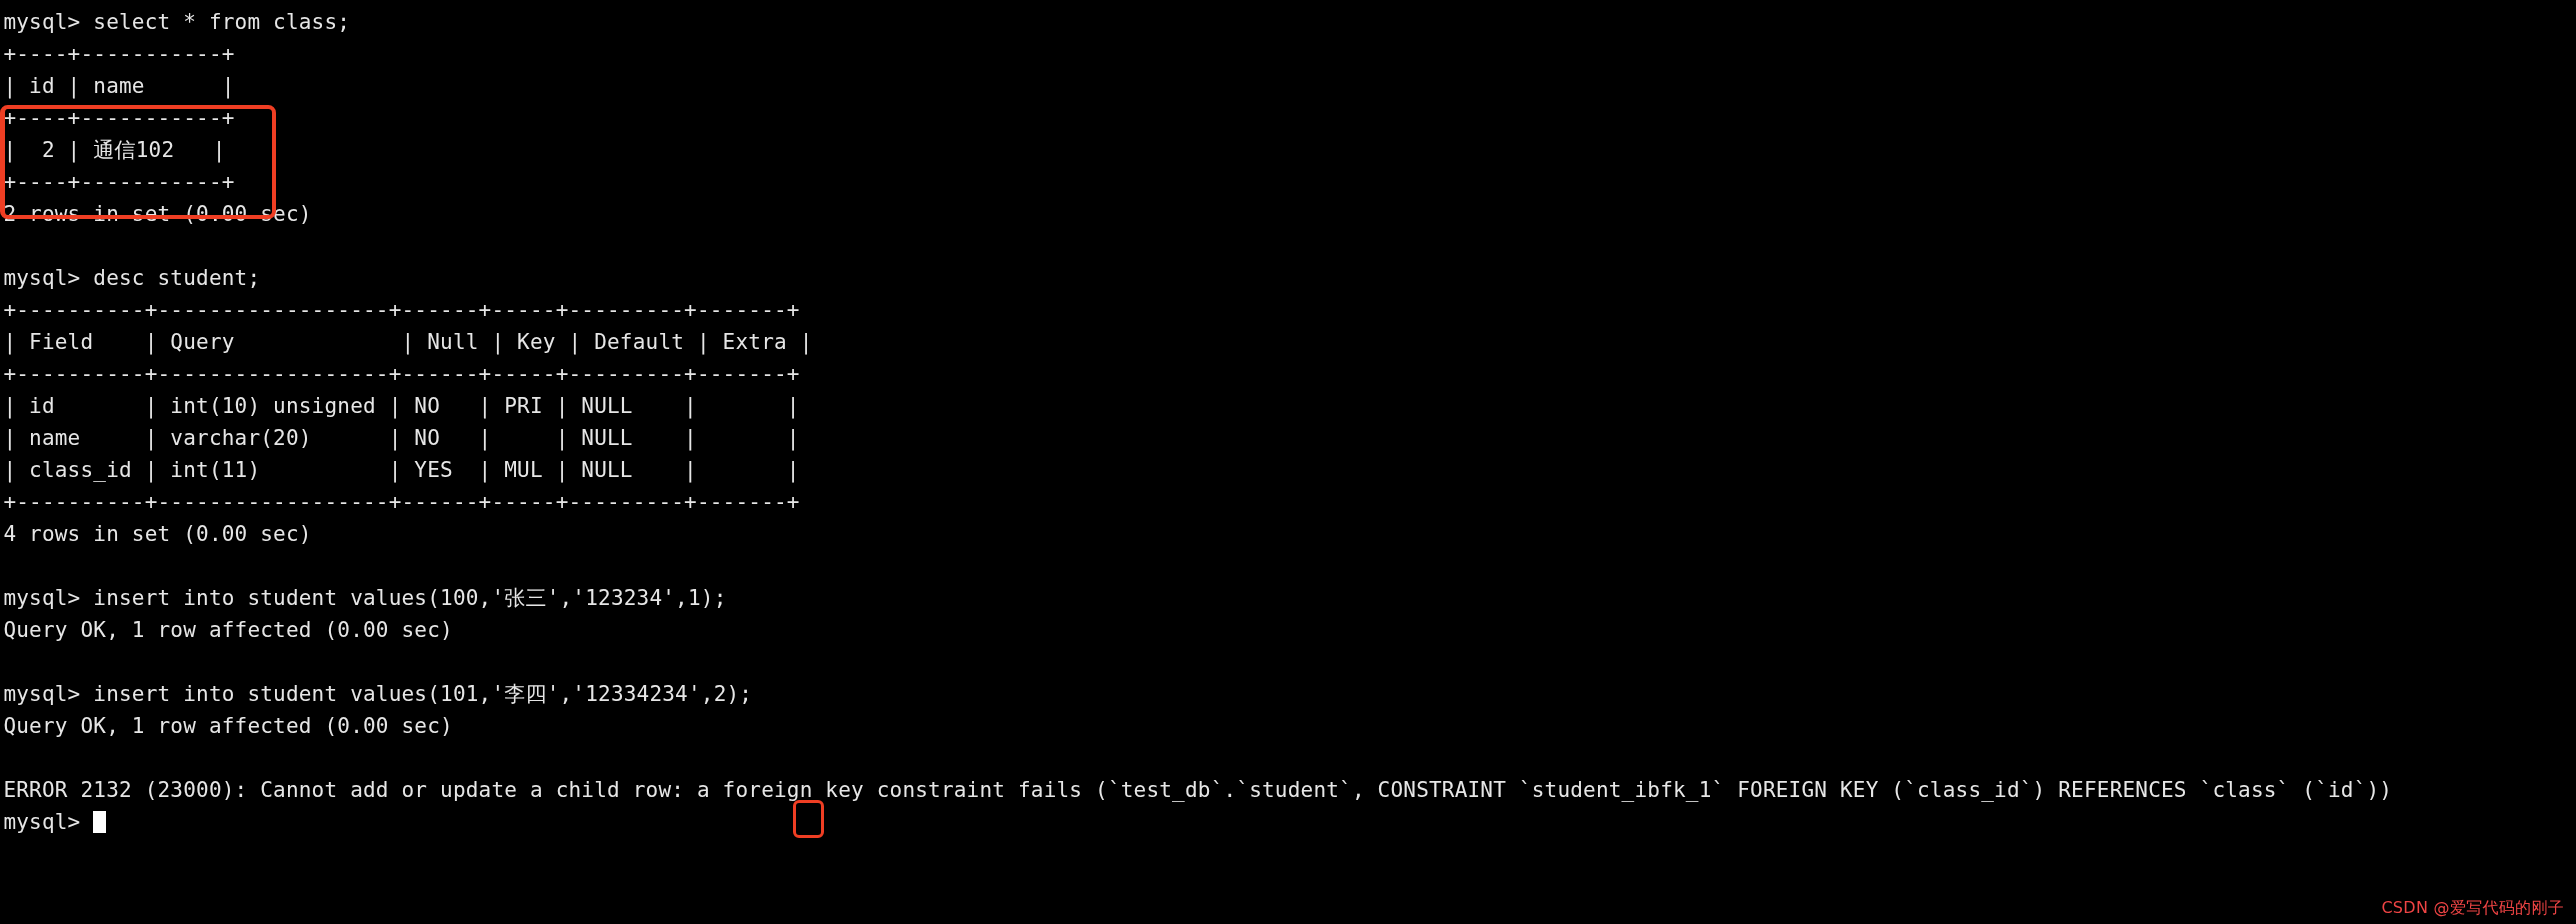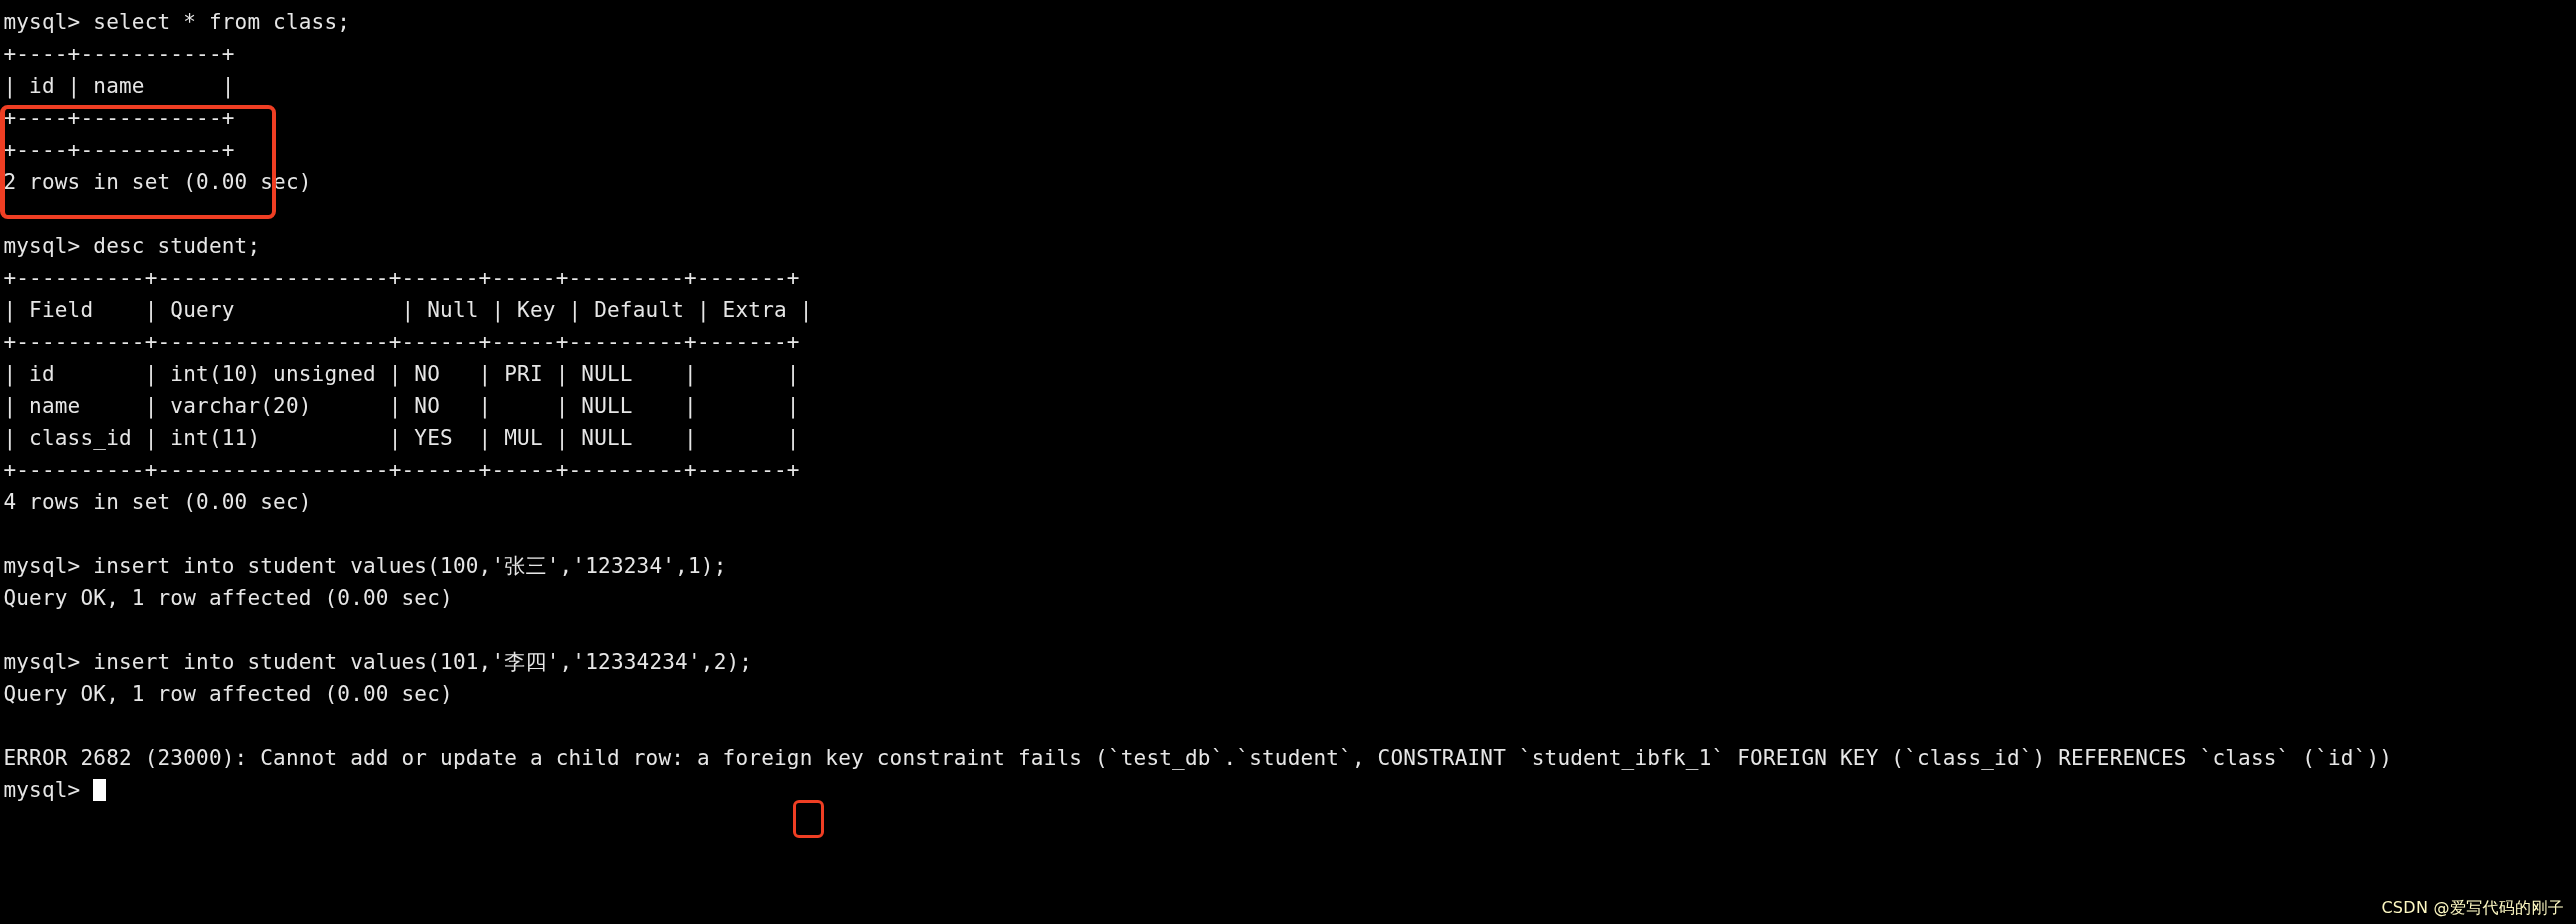--- a/index.html
+++ b/index.html
@@ -84,6 +84,7 @@
   <div class="line">+----+-----------+</div>
   <div class="line">| id | name      |</div>
   <div class="line">+----+-----------+</div>
+  <div class="line">|  2 | 通信102   |</div>
   <div class="line">+----+-----------+</div>
   <div class="line">2 rows in set (0.00 sec)</div>
   <div class="line blank"></div>

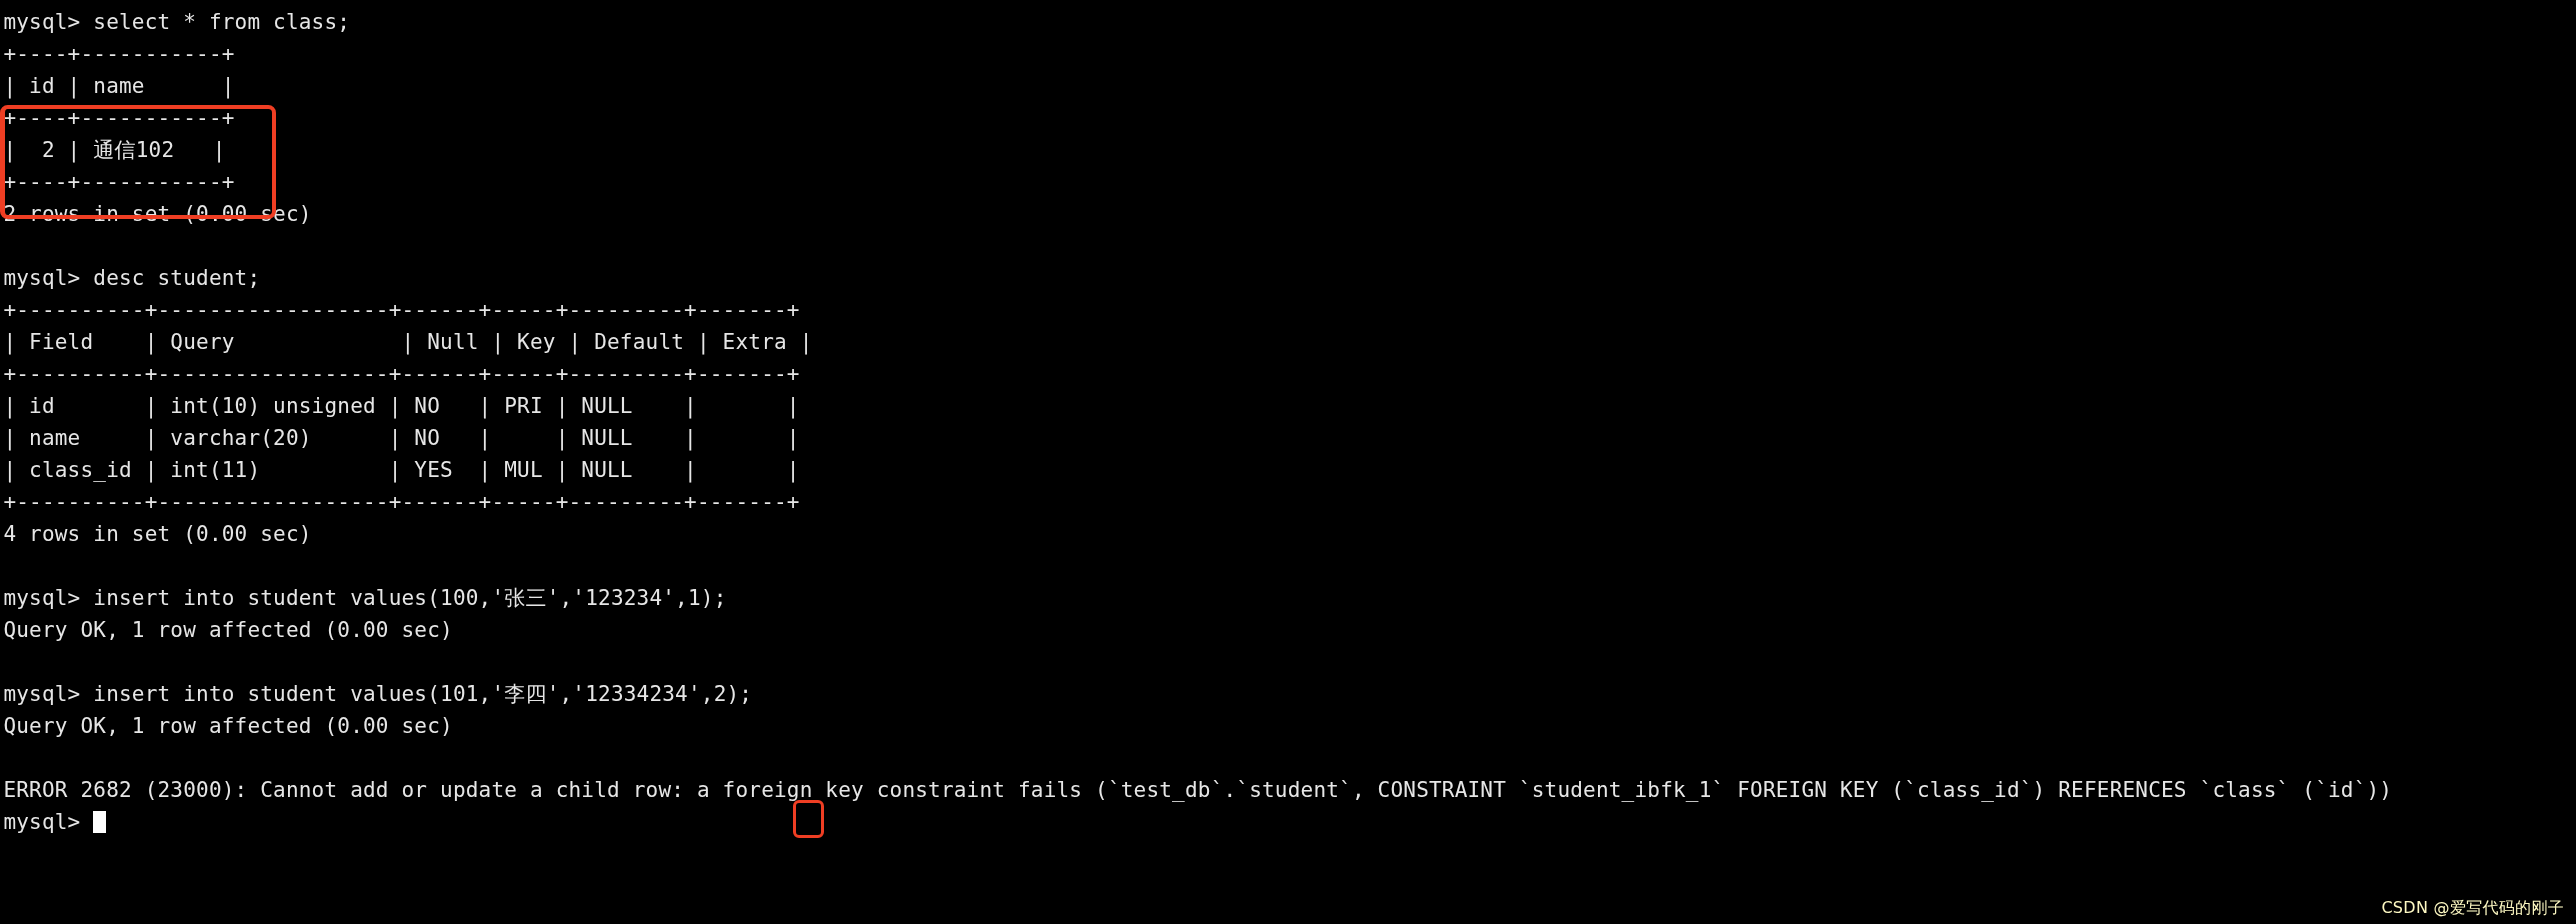--- a/index.html
+++ b/index.html
@@ -108,7 +108,7 @@
   <div class="line">Query OK, 1 row affected (0.00 sec)</div>
   <div class="line blank"></div>
 
-  <div class="line">ERROR 2682 (23000): Cannot add or update a child row: a foreign key constraint fails (`test_db`.`student`, CONSTRAINT `student_ibfk_1` FOREIGN KEY (`class_id`) REFERENCES `class` (`id`))</div>
+  <div class="line">ERROR 2132 (23000): Cannot add or update a child row: a foreign key constraint fails (`test_db`.`student`, CONSTRAINT `student_ibfk_1` FOREIGN KEY (`class_id`) REFERENCES `class` (`id`))</div>
 
   <div class="line"><span>mysql&gt; </span><span class="cursor-block"></span></div>
 

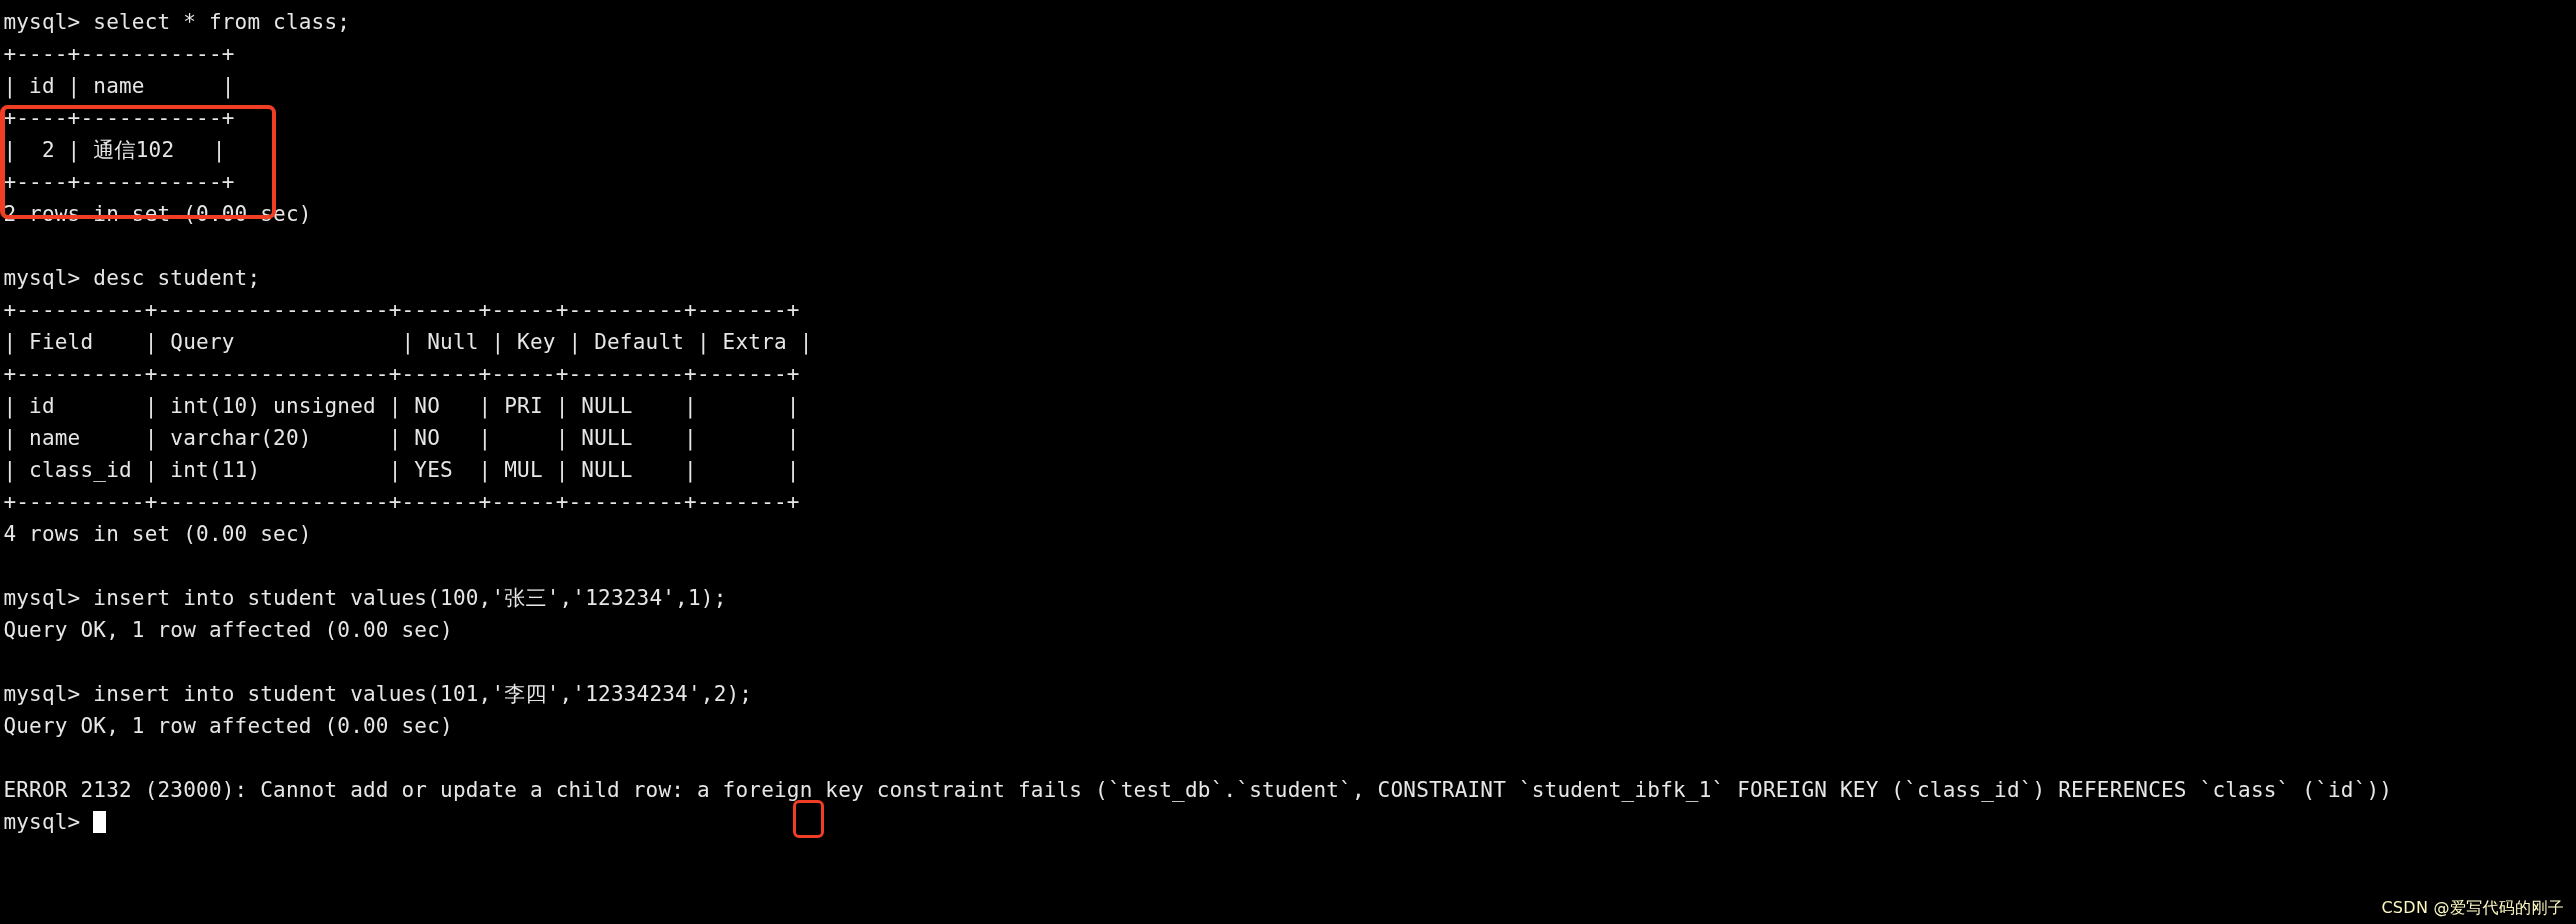--- a/index.html
+++ b/index.html
@@ -68,7 +68,7 @@
     position: absolute;
     right: 12px;
     bottom: 6px;
-    color: #fef9c3;
+    color: #ef4444;
     font-family: "DejaVu Sans", "Liberation Sans", sans-serif;
     font-size: 16px;
     letter-spacing: 0.3px;

